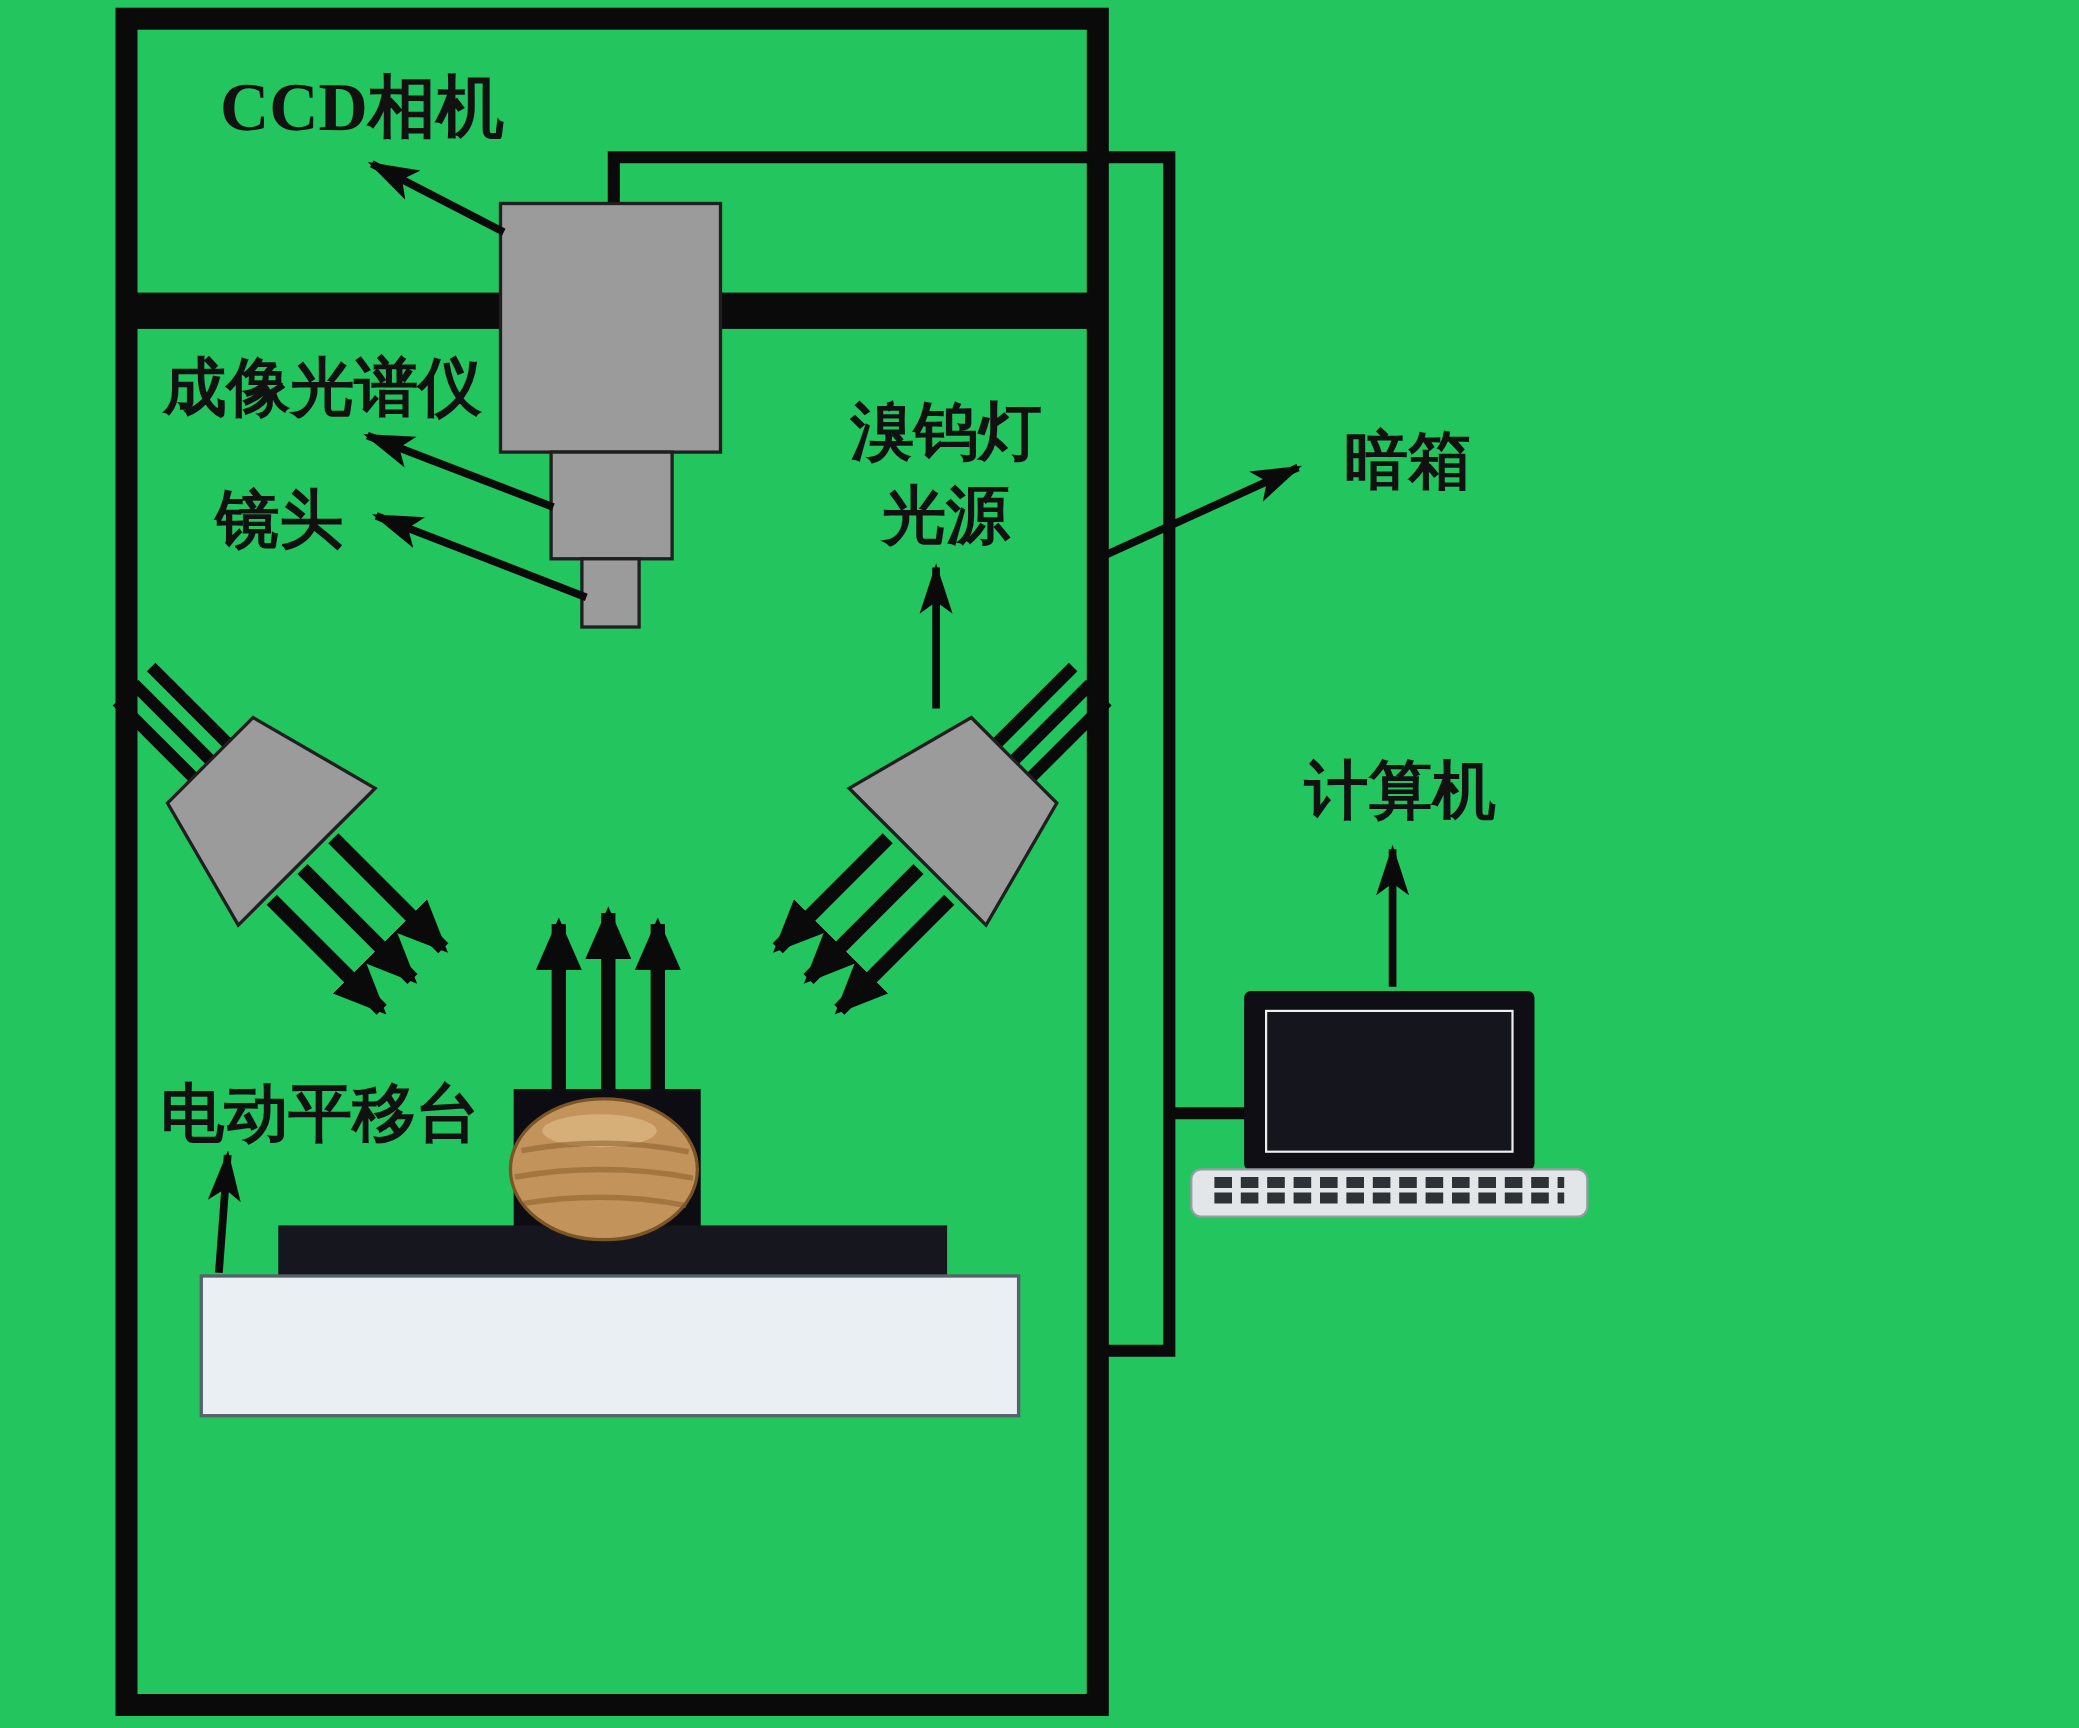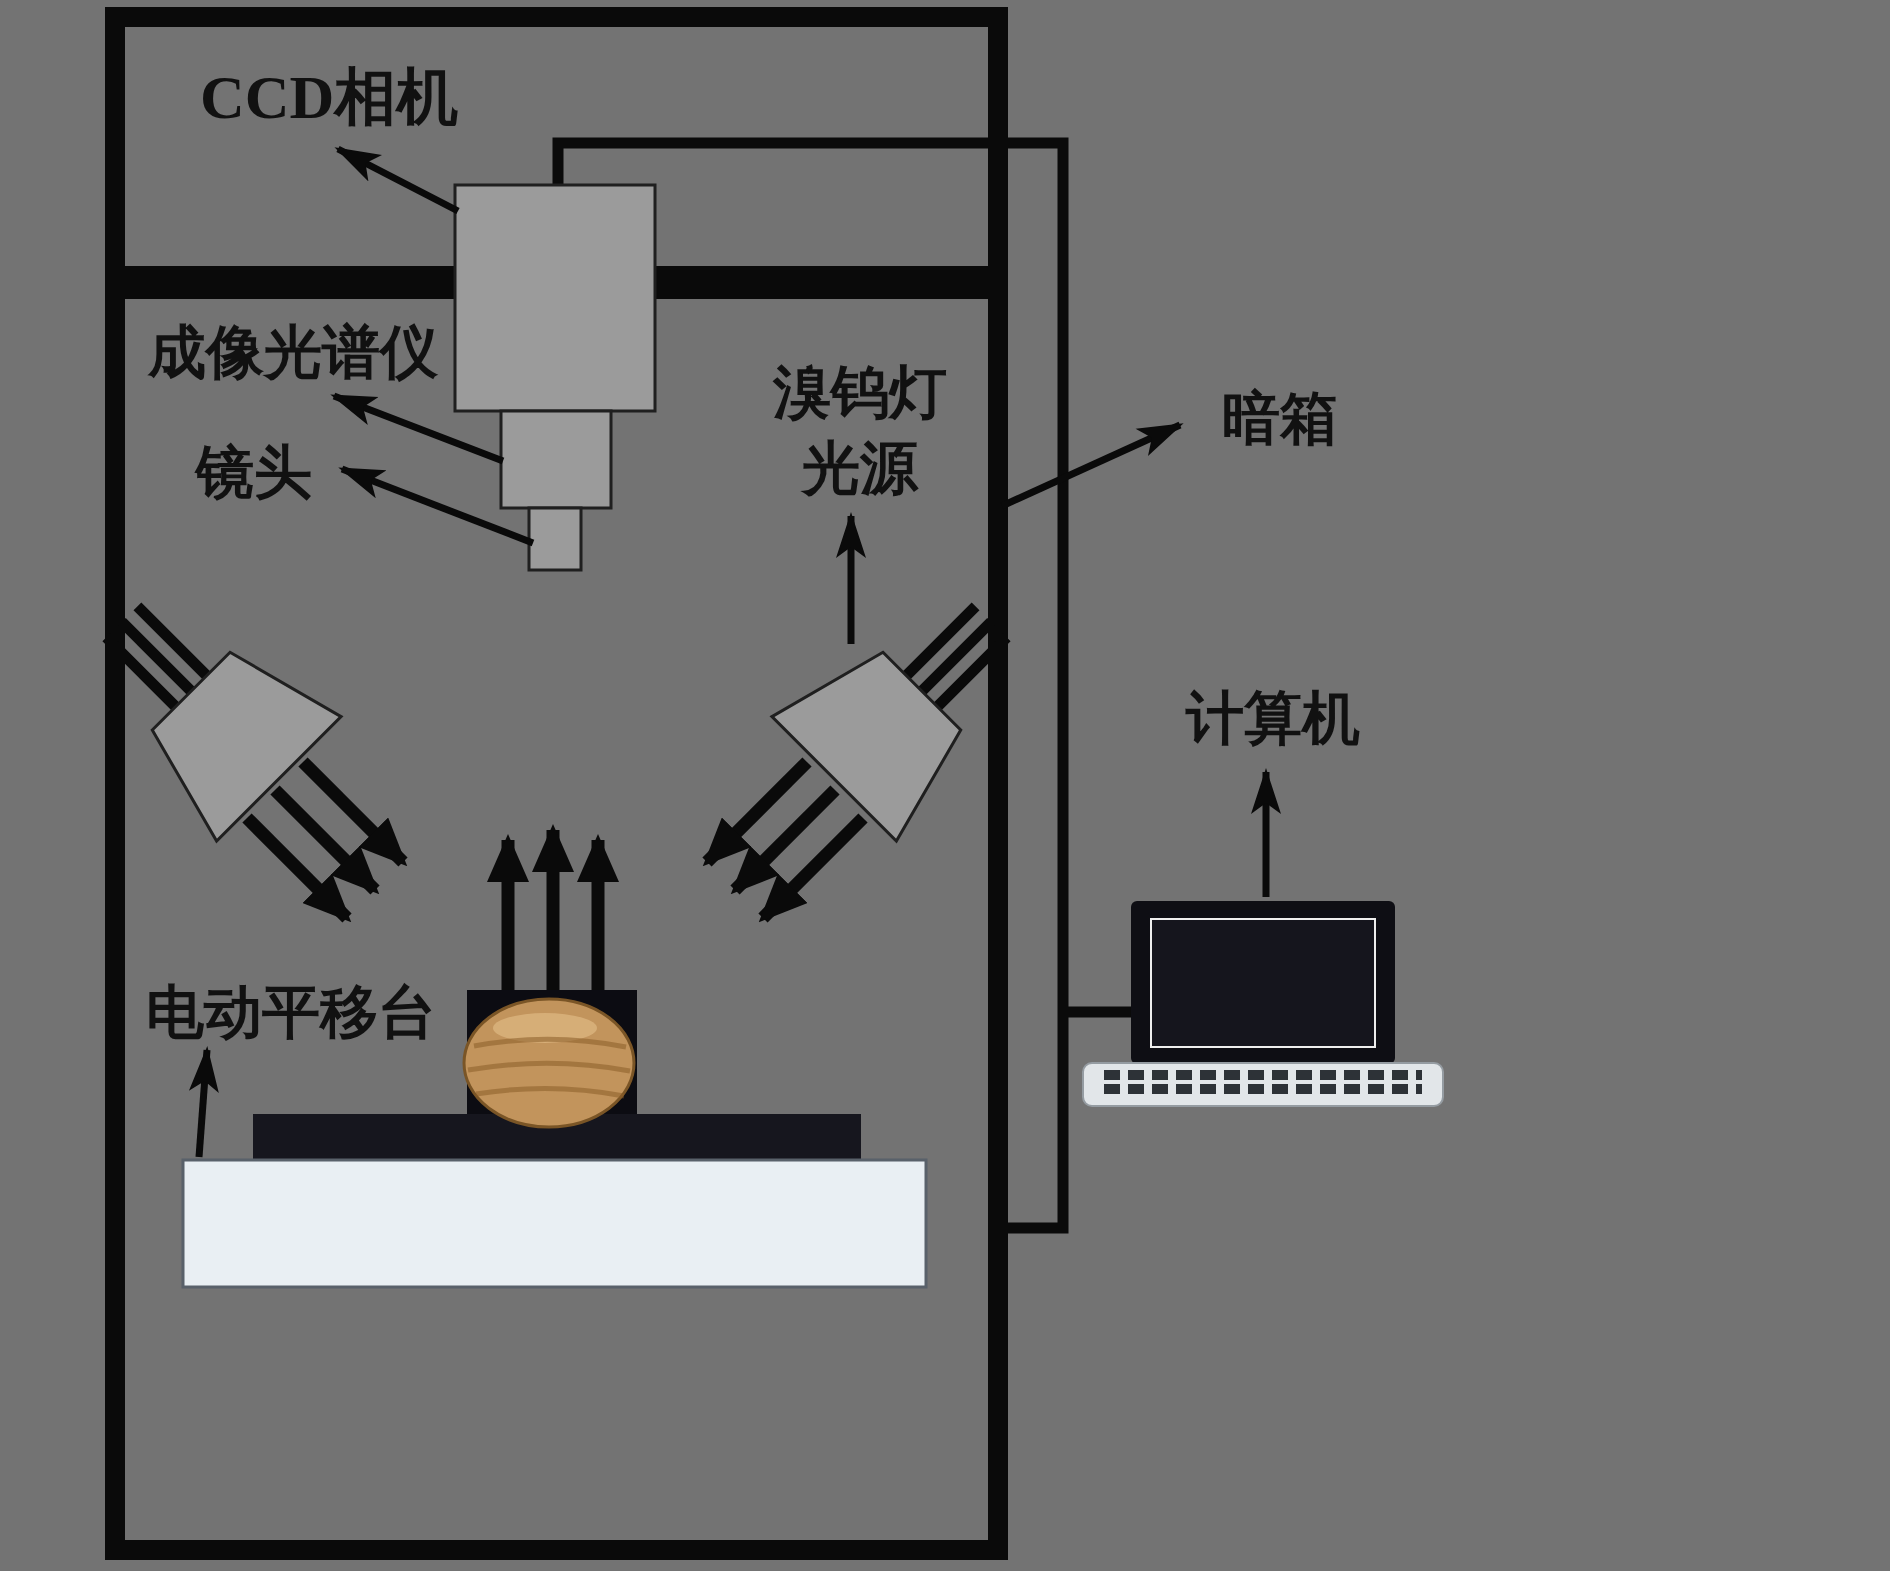--- a/index.html
+++ b/index.html
@@ -3,7 +3,7 @@
 <meta charset="utf-8">
 <style>
   html,body{margin:0;padding:0;background:#ffffff;}
-  .canvas{width:1890px;height:1571px;background:#737373;overflow:hidden;position:relative;}
+  .canvas{width:1890px;height:1571px;background:#22c55e;overflow:hidden;position:relative;}
   svg{display:block;}
   .label{font-family:"Liberation Serif","DejaVu Serif",serif;font-weight:600;fill:#111111;}
   .label-lg{font-size:62px;}

